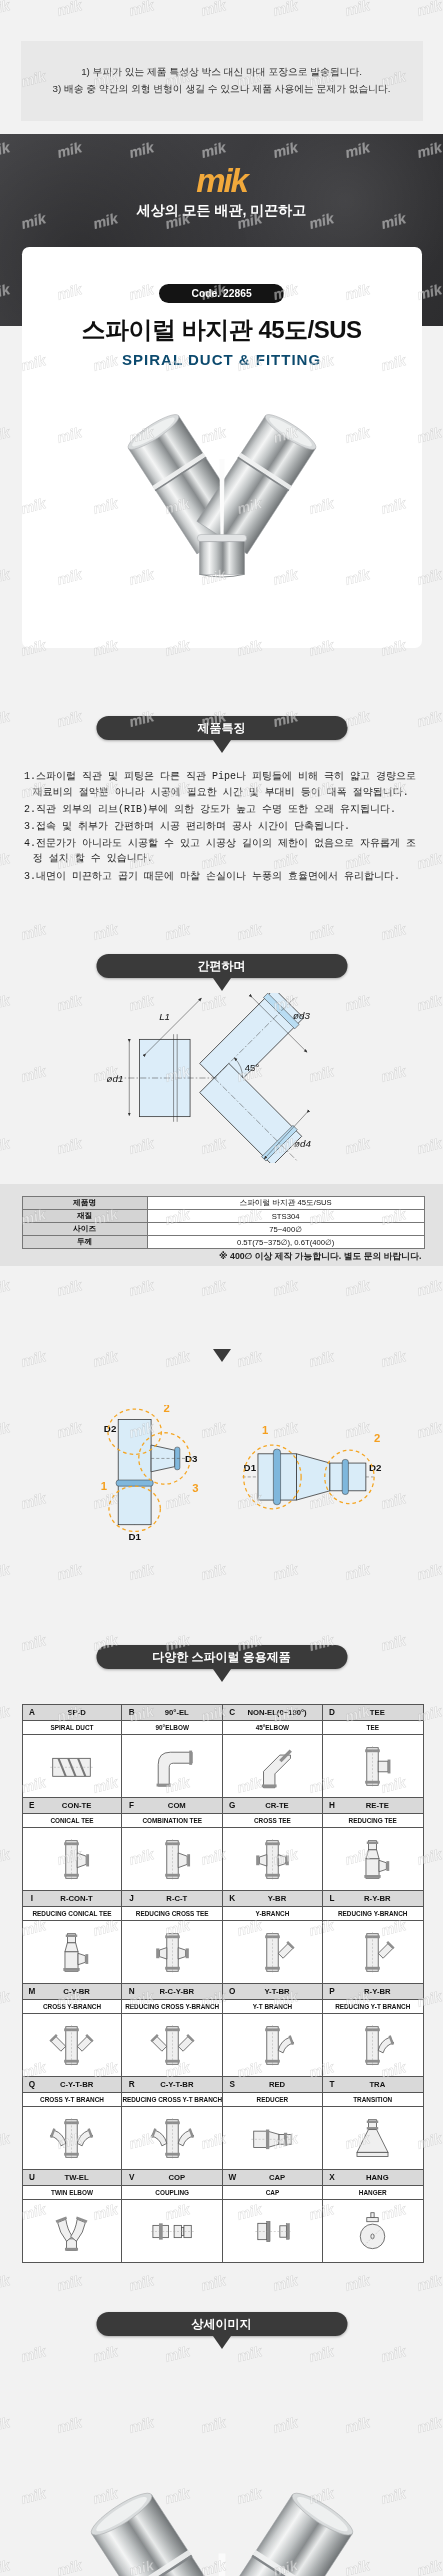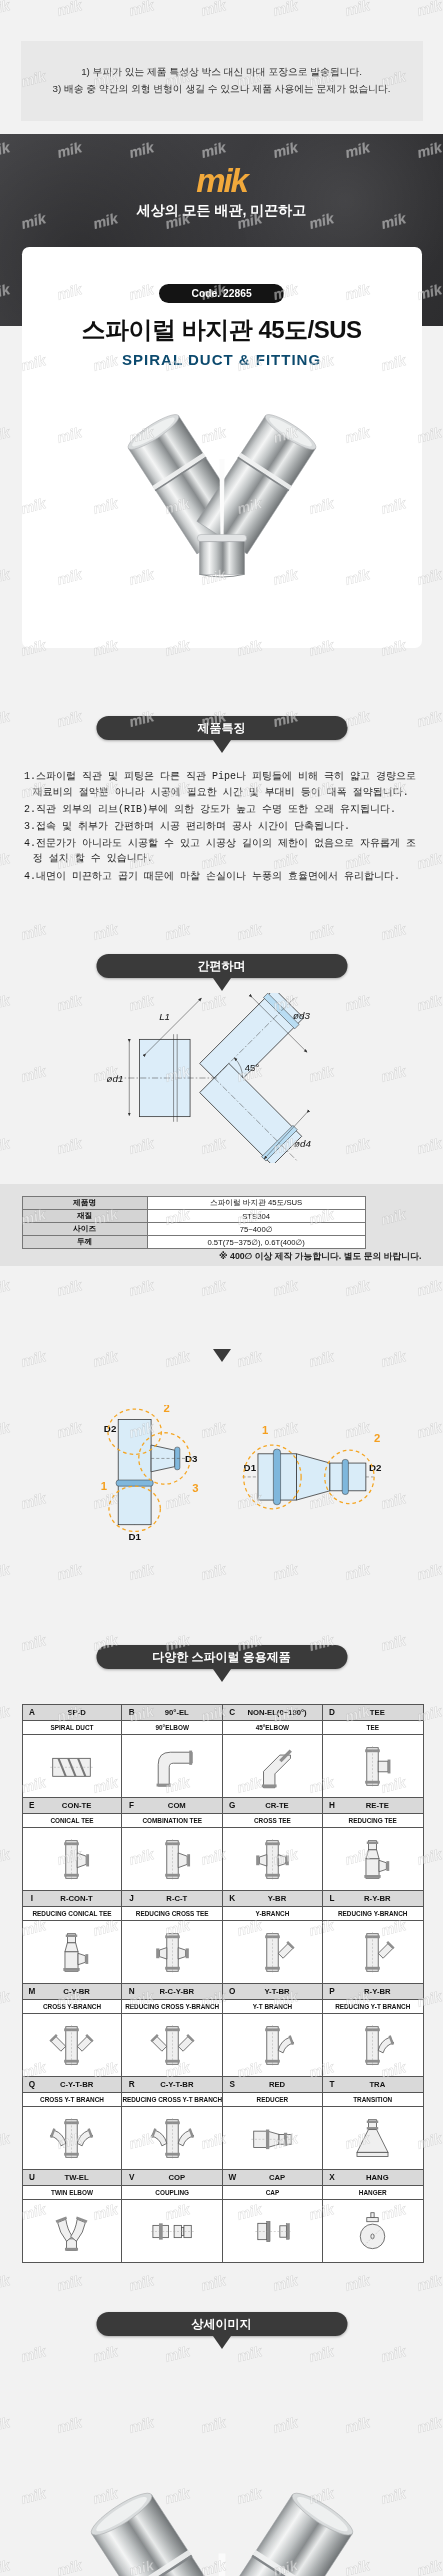--- a/index.html
+++ b/index.html
@@ -136,7 +136,7 @@
     <p>2.직관 외부의 리브(RIB)부에 의한 강도가 높고 수명 또한 오래 유지됩니다.</p>
     <p>3.접속 및 취부가 간편하며 시공 편리하며 공사 시간이 단축됩니다.</p>
     <p>4.전문가가 아니라도 시공할 수 있고 시공상 길이의 제한이 없음으로 자유롭게 조정 설치 할 수 있습니다.</p>
-    <p>4.내면이 미끈하고 곱기 때문에 마찰 손실이나 누풍의 효율면에서 유리합니다.</p>
+    <p>3.내면이 미끈하고 곱기 때문에 마찰 손실이나 누풍의 효율면에서 유리합니다.</p>
   </div>
 
   <div class="pill" style="top:954px">간편하며</div>

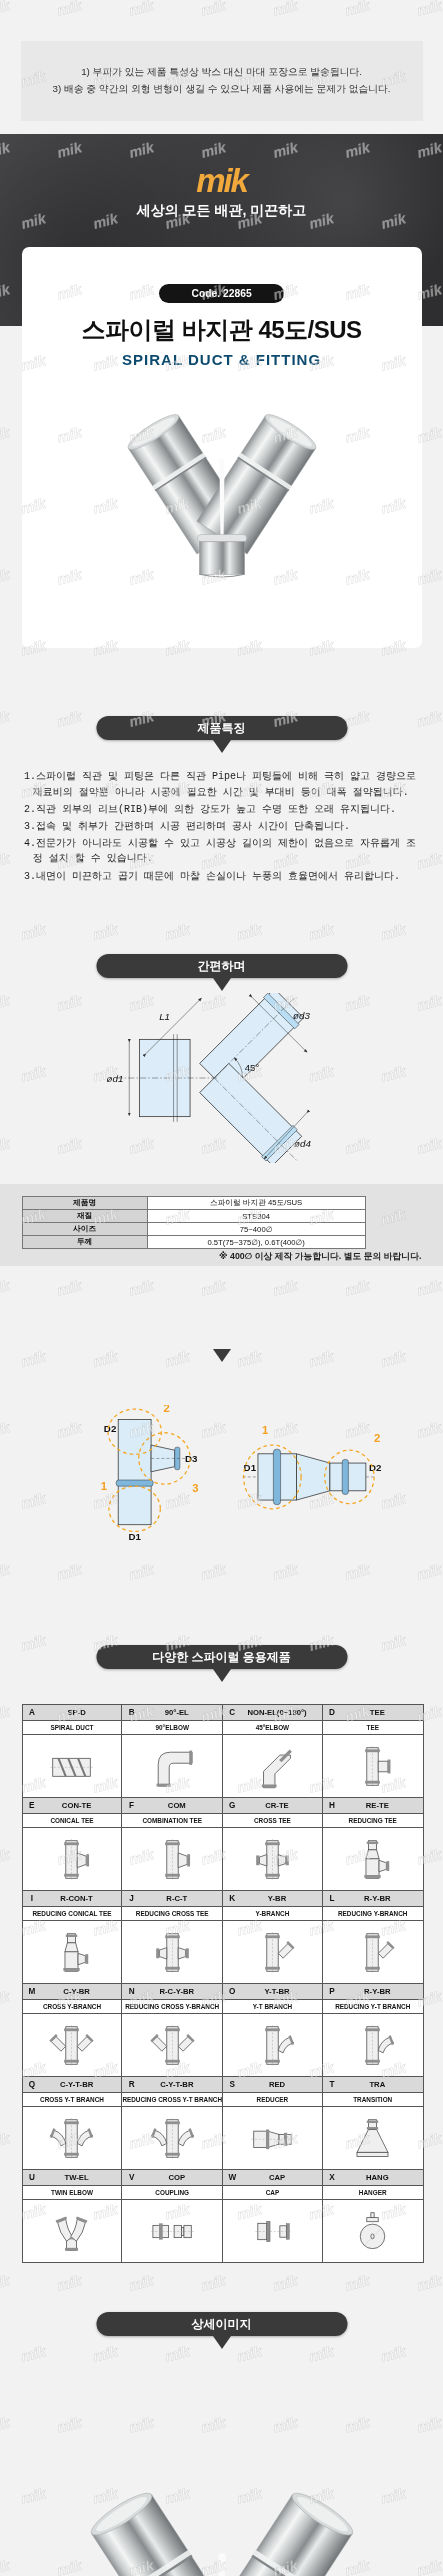--- a/index.html
+++ b/index.html
@@ -44,7 +44,7 @@
   
   .spec-svg{position:absolute;left:50%;transform:translateX(-50%);top:993px;z-index:2;}
   .spec-band{position:absolute;left:0;top:1184px;width:443px;height:82px;background:#e2e2e2;z-index:1;}
-  .spec-table{position:absolute;left:21.6px;top:1196px;width:344px;border-collapse:collapse;z-index:2;
+  .spec-table{position:absolute;left:21.6px;top:1196px;width:403px;border-collapse:collapse;z-index:2;
               font-size:7.7px;color:#111;background:#fff;}
   .spec-table td{border:0.5px solid #777;height:12px;padding:0;text-align:center;}
   .spec-table .lbl{width:124px;background:#d4d4d4;font-weight:bold;}

